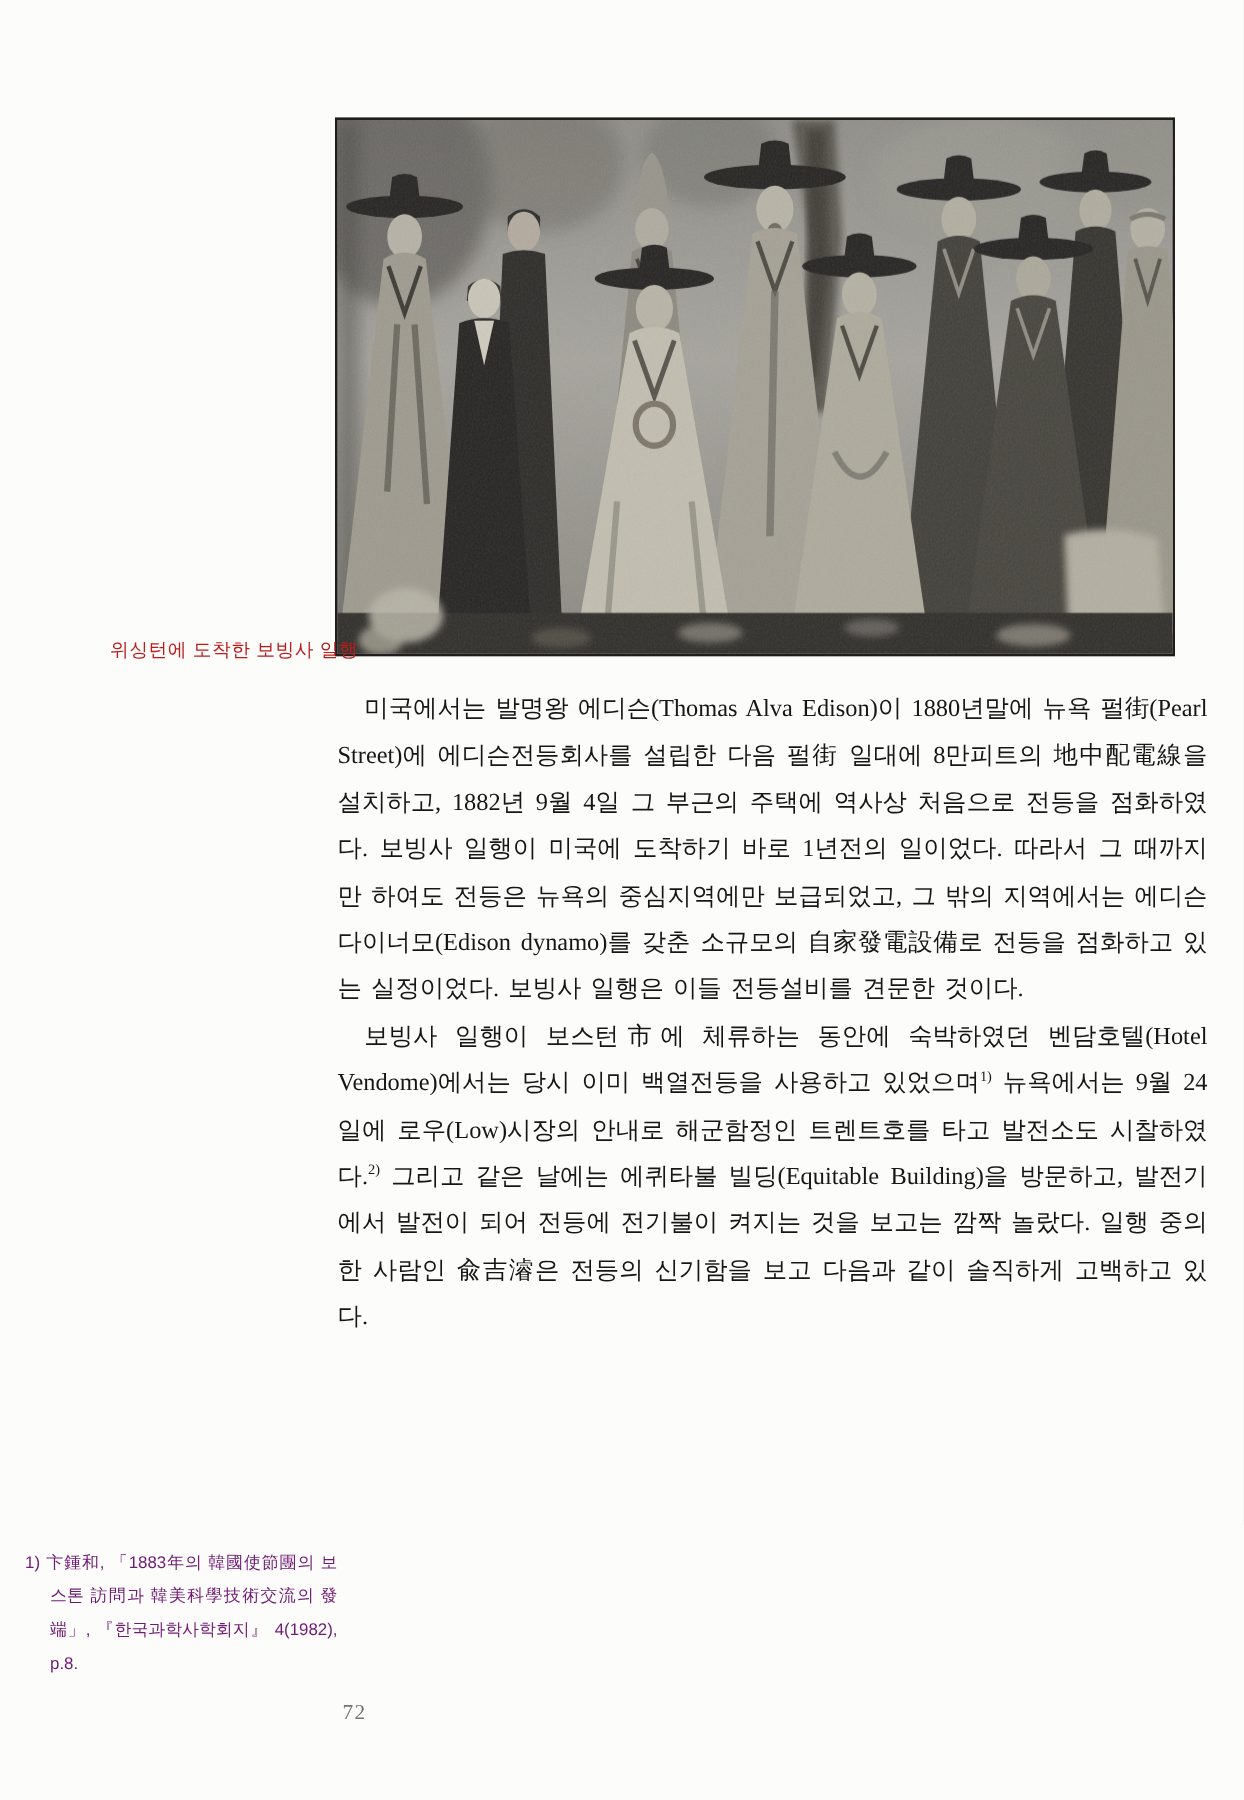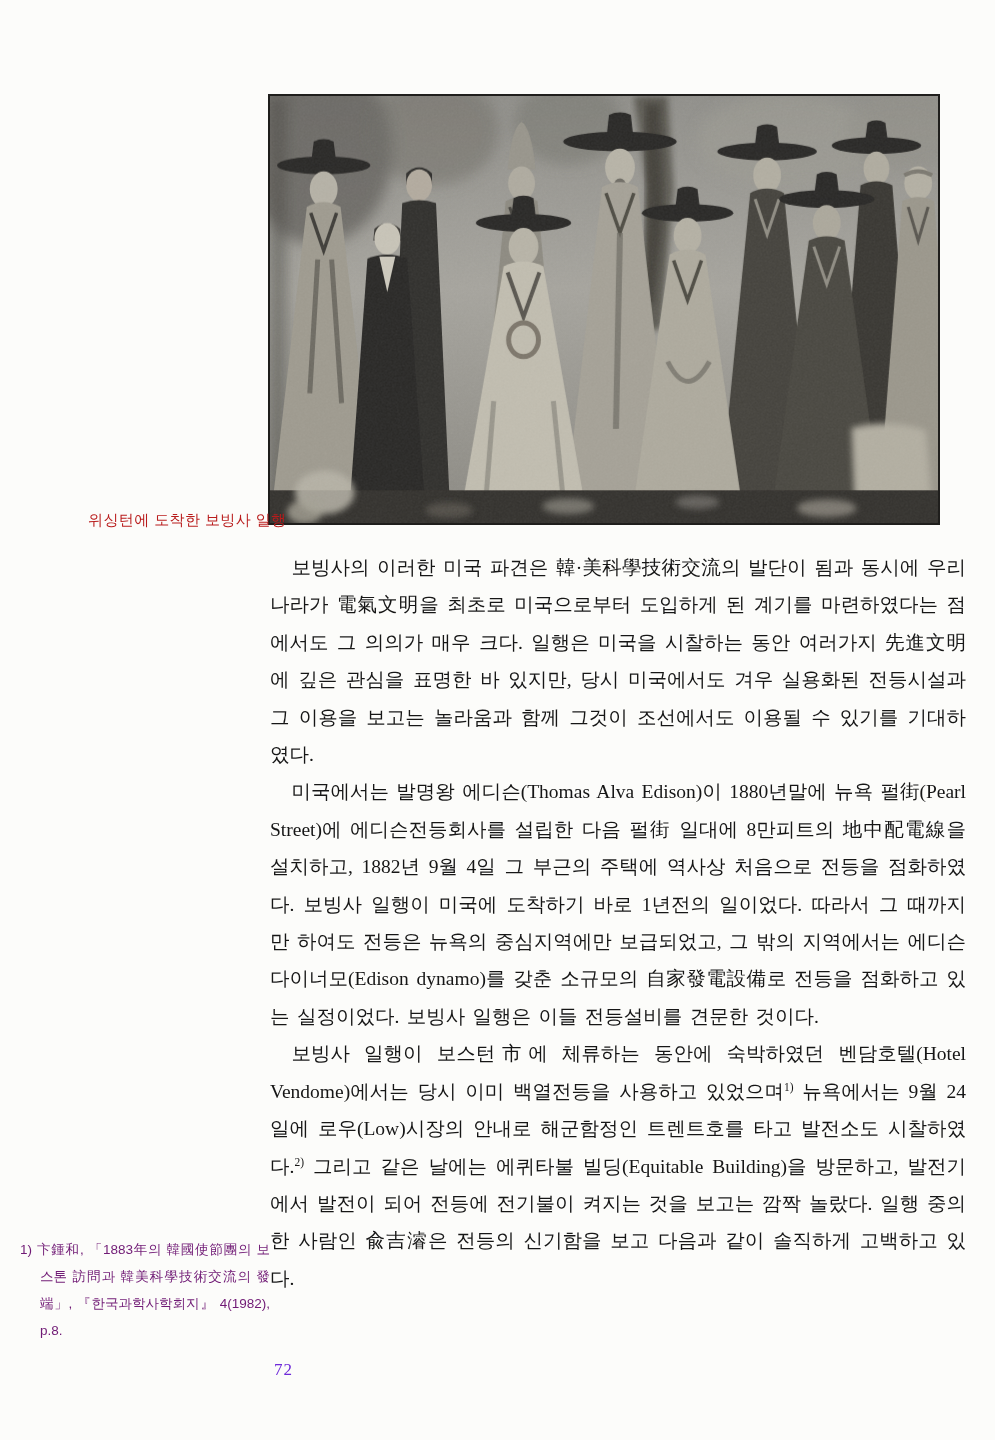--- a/index.html
+++ b/index.html
@@ -188,7 +188,6 @@
   <div class="caption">위싱턴에 도착한 보빙사 일행</div>
 
   <div class="body-text">
-      <p class="indent">보빙사의 이러한 미국 파견은 韓·美科學技術交流의 발단이 됨과 동시에 우리나라가 電氣文明을 최초로 미국으로부터 도입하게 된 계기를 마련하였다는 점에서도 그 의의가 매우 크다. 일행은 미국을 시찰하는 동안 여러가지 先進文明에 깊은 관심을 표명한 바 있지만, 당시 미국에서도 겨우 실용화된 전등시설과 그 이용을 보고는 놀라움과 함께 그것이 조선에서도 이용될 수 있기를 기대하였다.</p>
       <p class="indent">미국에서는 발명왕 에디슨(Thomas Alva Edison)이 1880년말에 뉴욕 펄街(Pearl Street)에 에디슨전등회사를 설립한 다음 펄街 일대에 8만피트의 地中配電線을 설치하고, 1882년 9월 4일 그 부근의 주택에 역사상 처음으로 전등을 점화하였다. 보빙사 일행이 미국에 도착하기 바로 1년전의 일이었다. 따라서 그 때까지만 하여도 전등은 뉴욕의 중심지역에만 보급되었고, 그 밖의 지역에서는 에디슨 다이너모(Edison dynamo)를 갖춘 소규모의 自家發電設備로 전등을 점화하고 있는 실정이었다. 보빙사 일행은 이들 전등설비를 견문한 것이다.</p>
       <p class="indent">보빙사 일행이 보스턴市에 체류하는 동안에 숙박하였던 벤담호텔(Hotel Vendome)에서는 당시 이미 백열전등을 사용하고 있었으며<sup>1)</sup> 뉴욕에서는 9월 24일에 로우(Low)시장의 안내로 해군함정인 트렌트호를 타고 발전소도 시찰하였다.<sup>2)</sup> 그리고 같은 날에는 에퀴타불 빌딩(Equitable Building)을 방문하고, 발전기에서 발전이 되어 전등에 전기불이 켜지는 것을 보고는 깜짝 놀랐다. 일행 중의 한 사람인 兪吉濬은 전등의 신기함을 보고 다음과 같이 솔직하게 고백하고 있다.</p>
     </div>

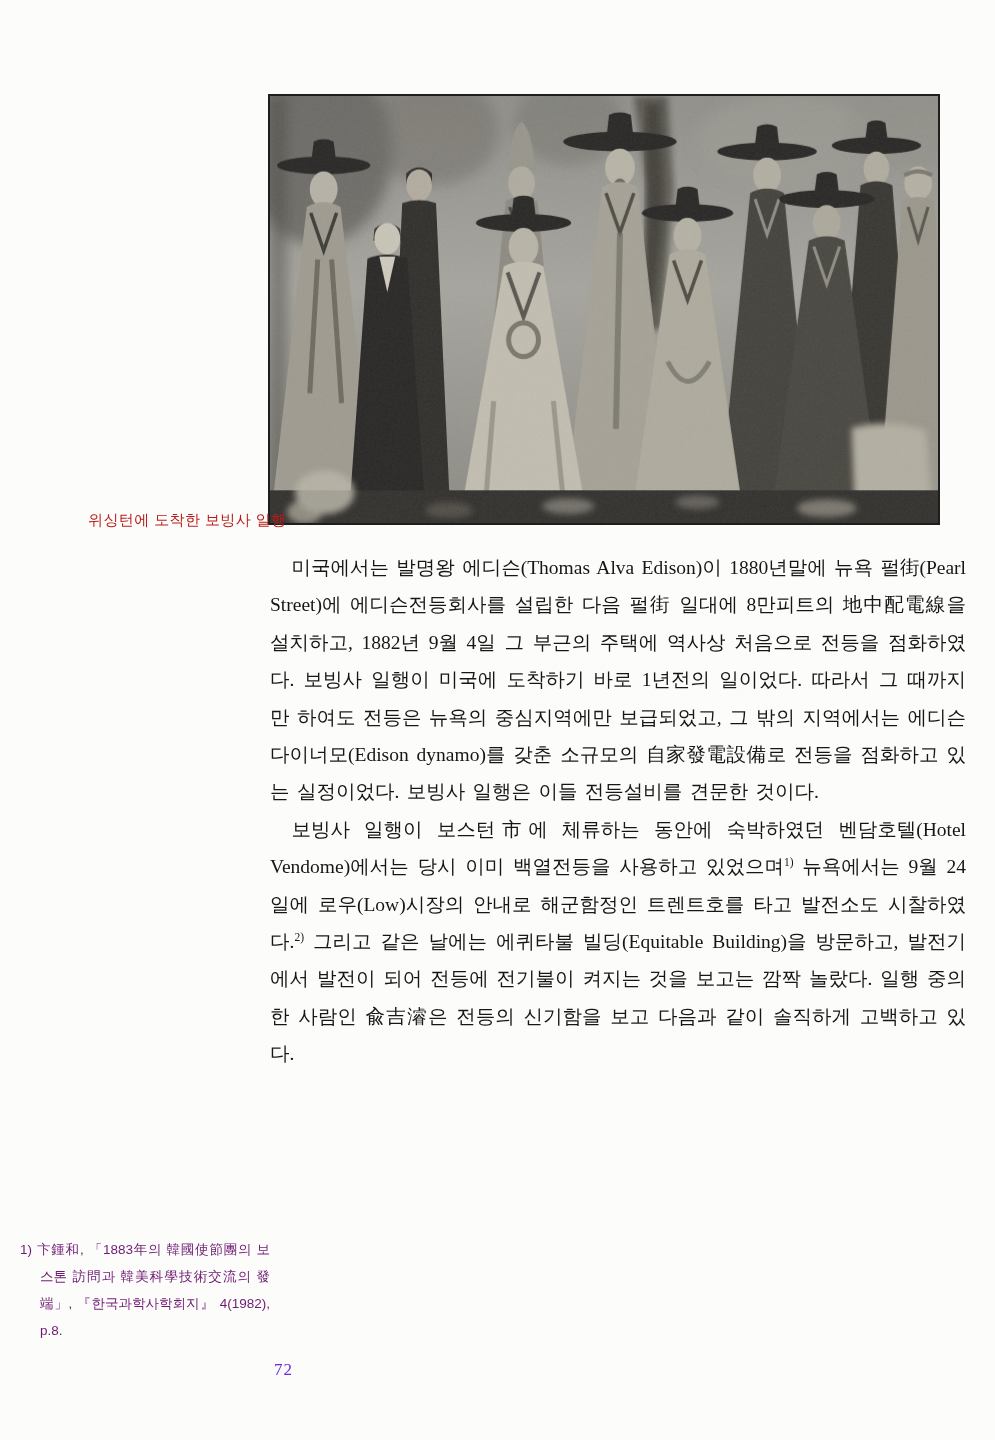--- a/index.html
+++ b/index.html
@@ -39,7 +39,7 @@
   .footnote { text-indent:-20px; padding-left:20px; text-align:justify; word-spacing:.5px; }
   .page-number {
     position:absolute; left:274px; top:1360px;
-    font-size:17px; color:#6d28d9; letter-spacing:1px;
+    font-size:17px; color:#737373; letter-spacing:1px;
   }
 </style>
 </head>

